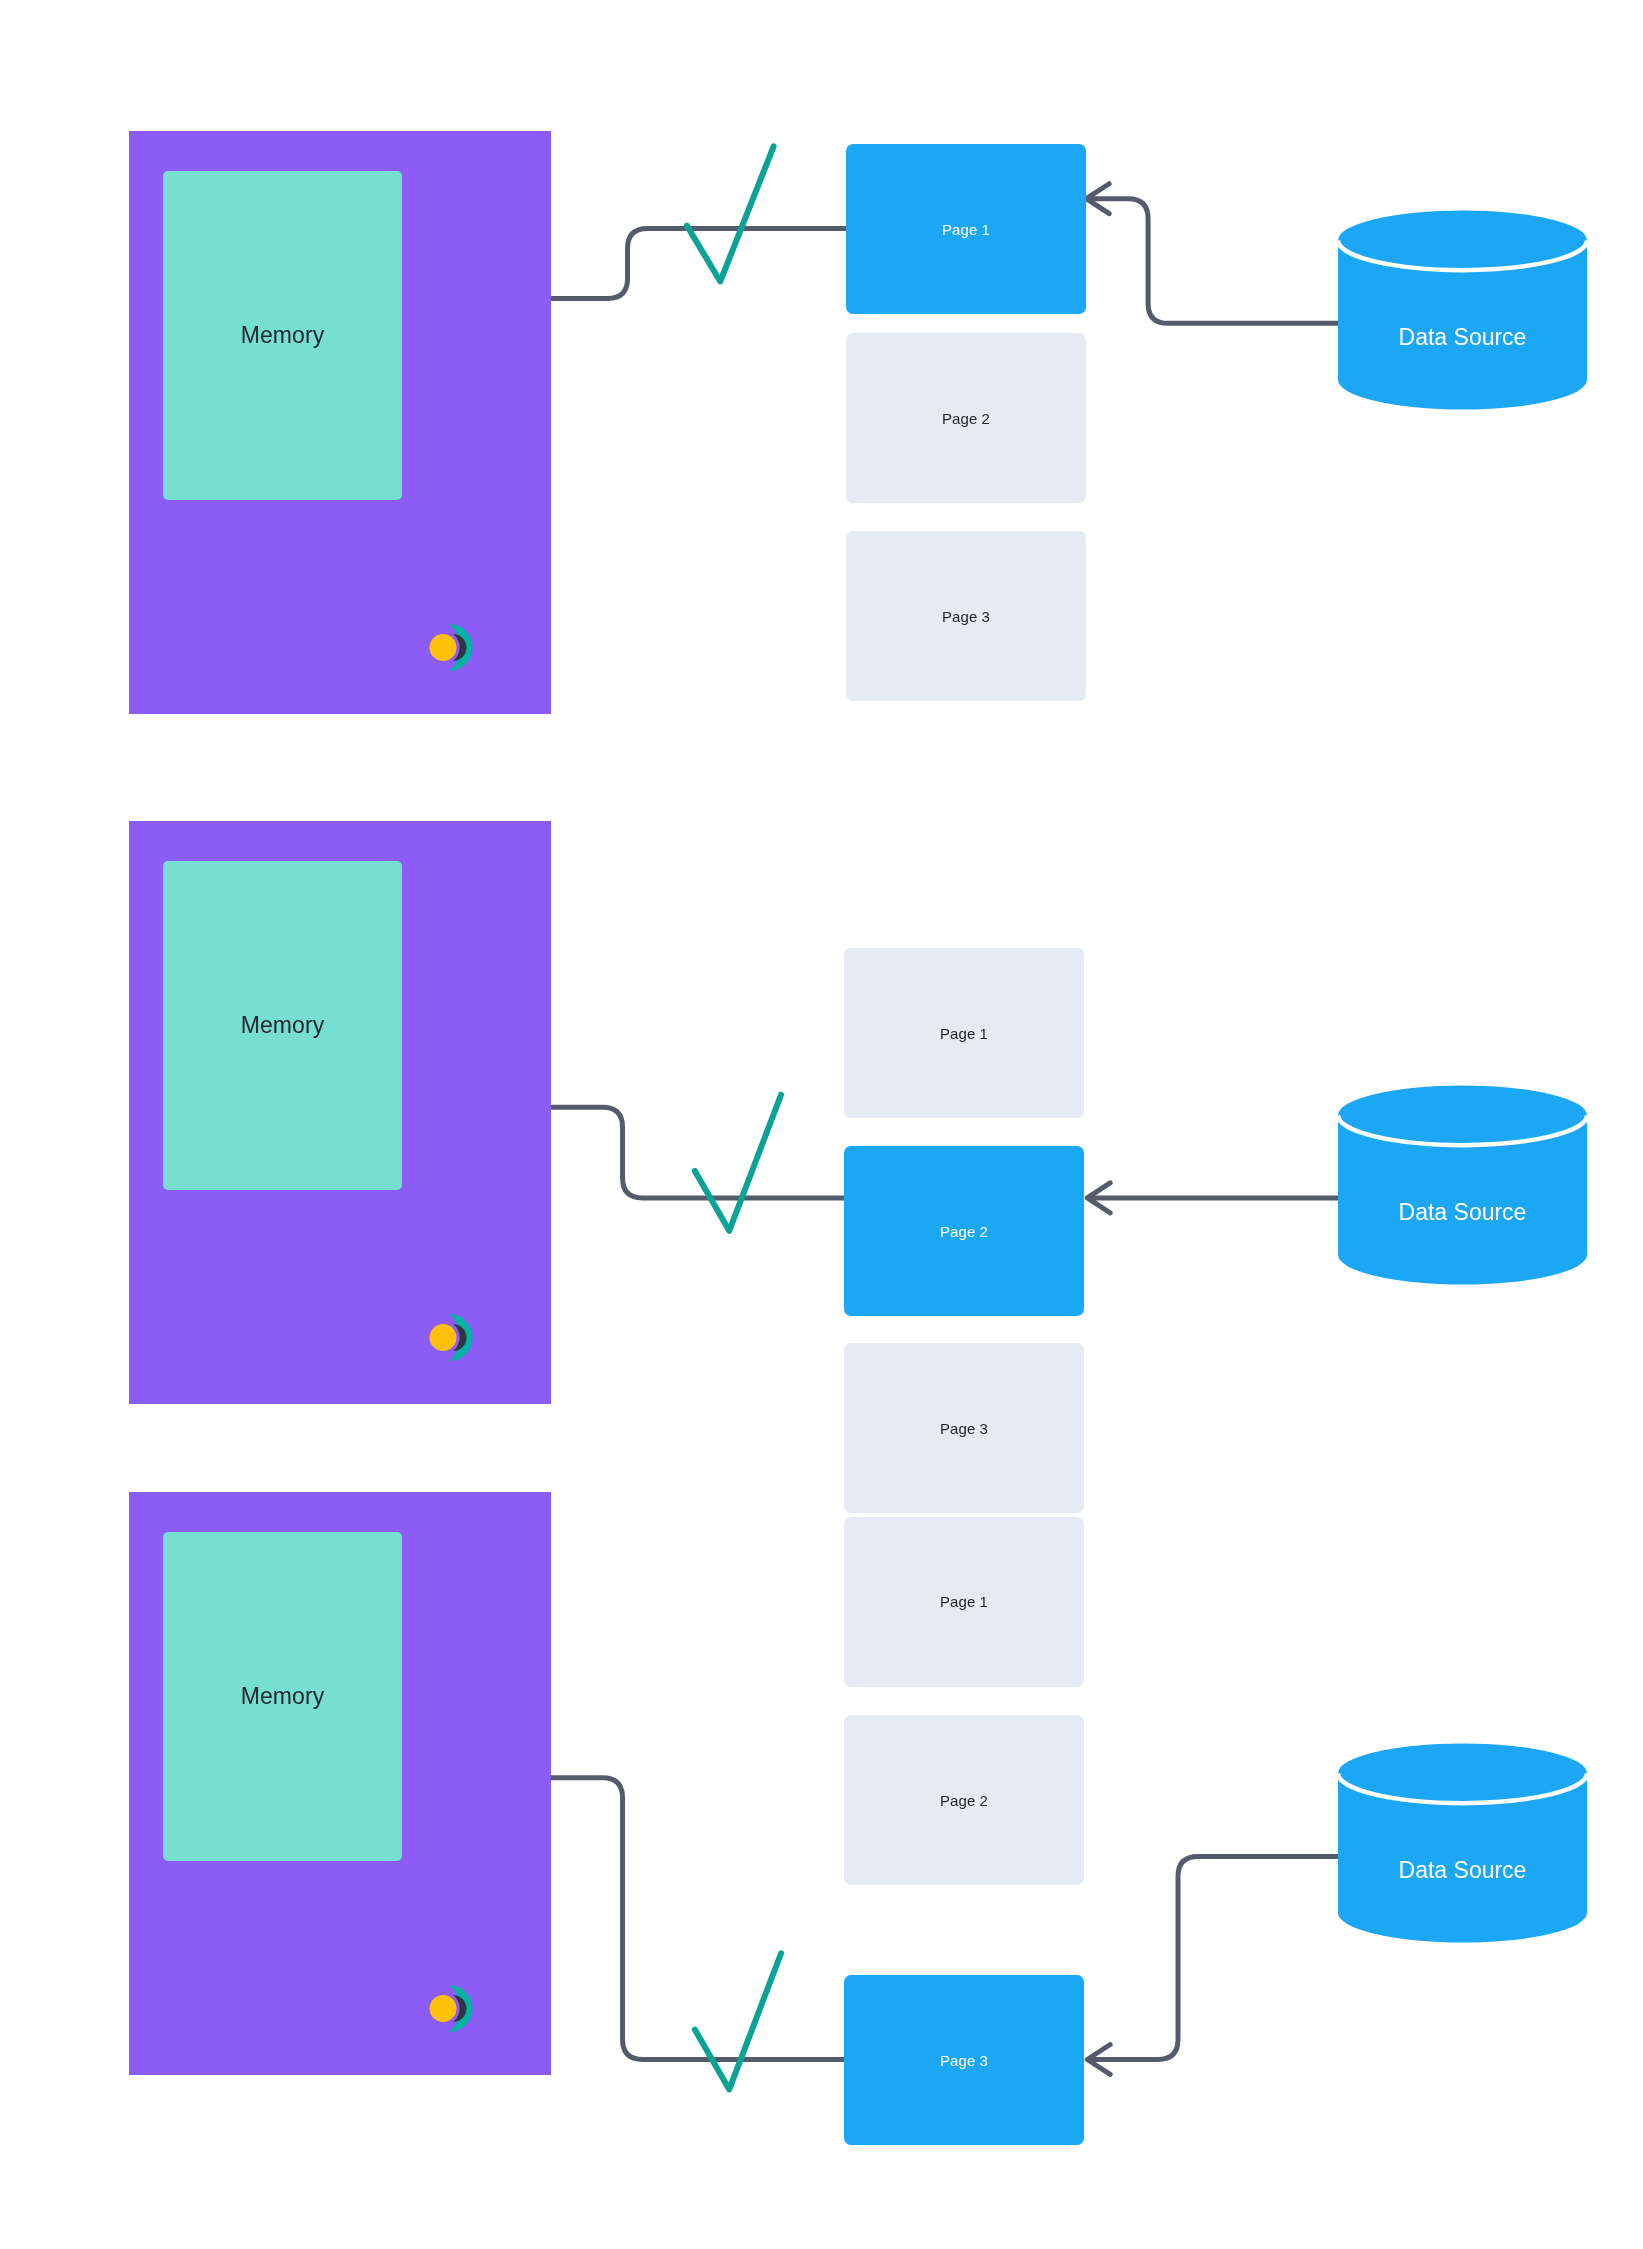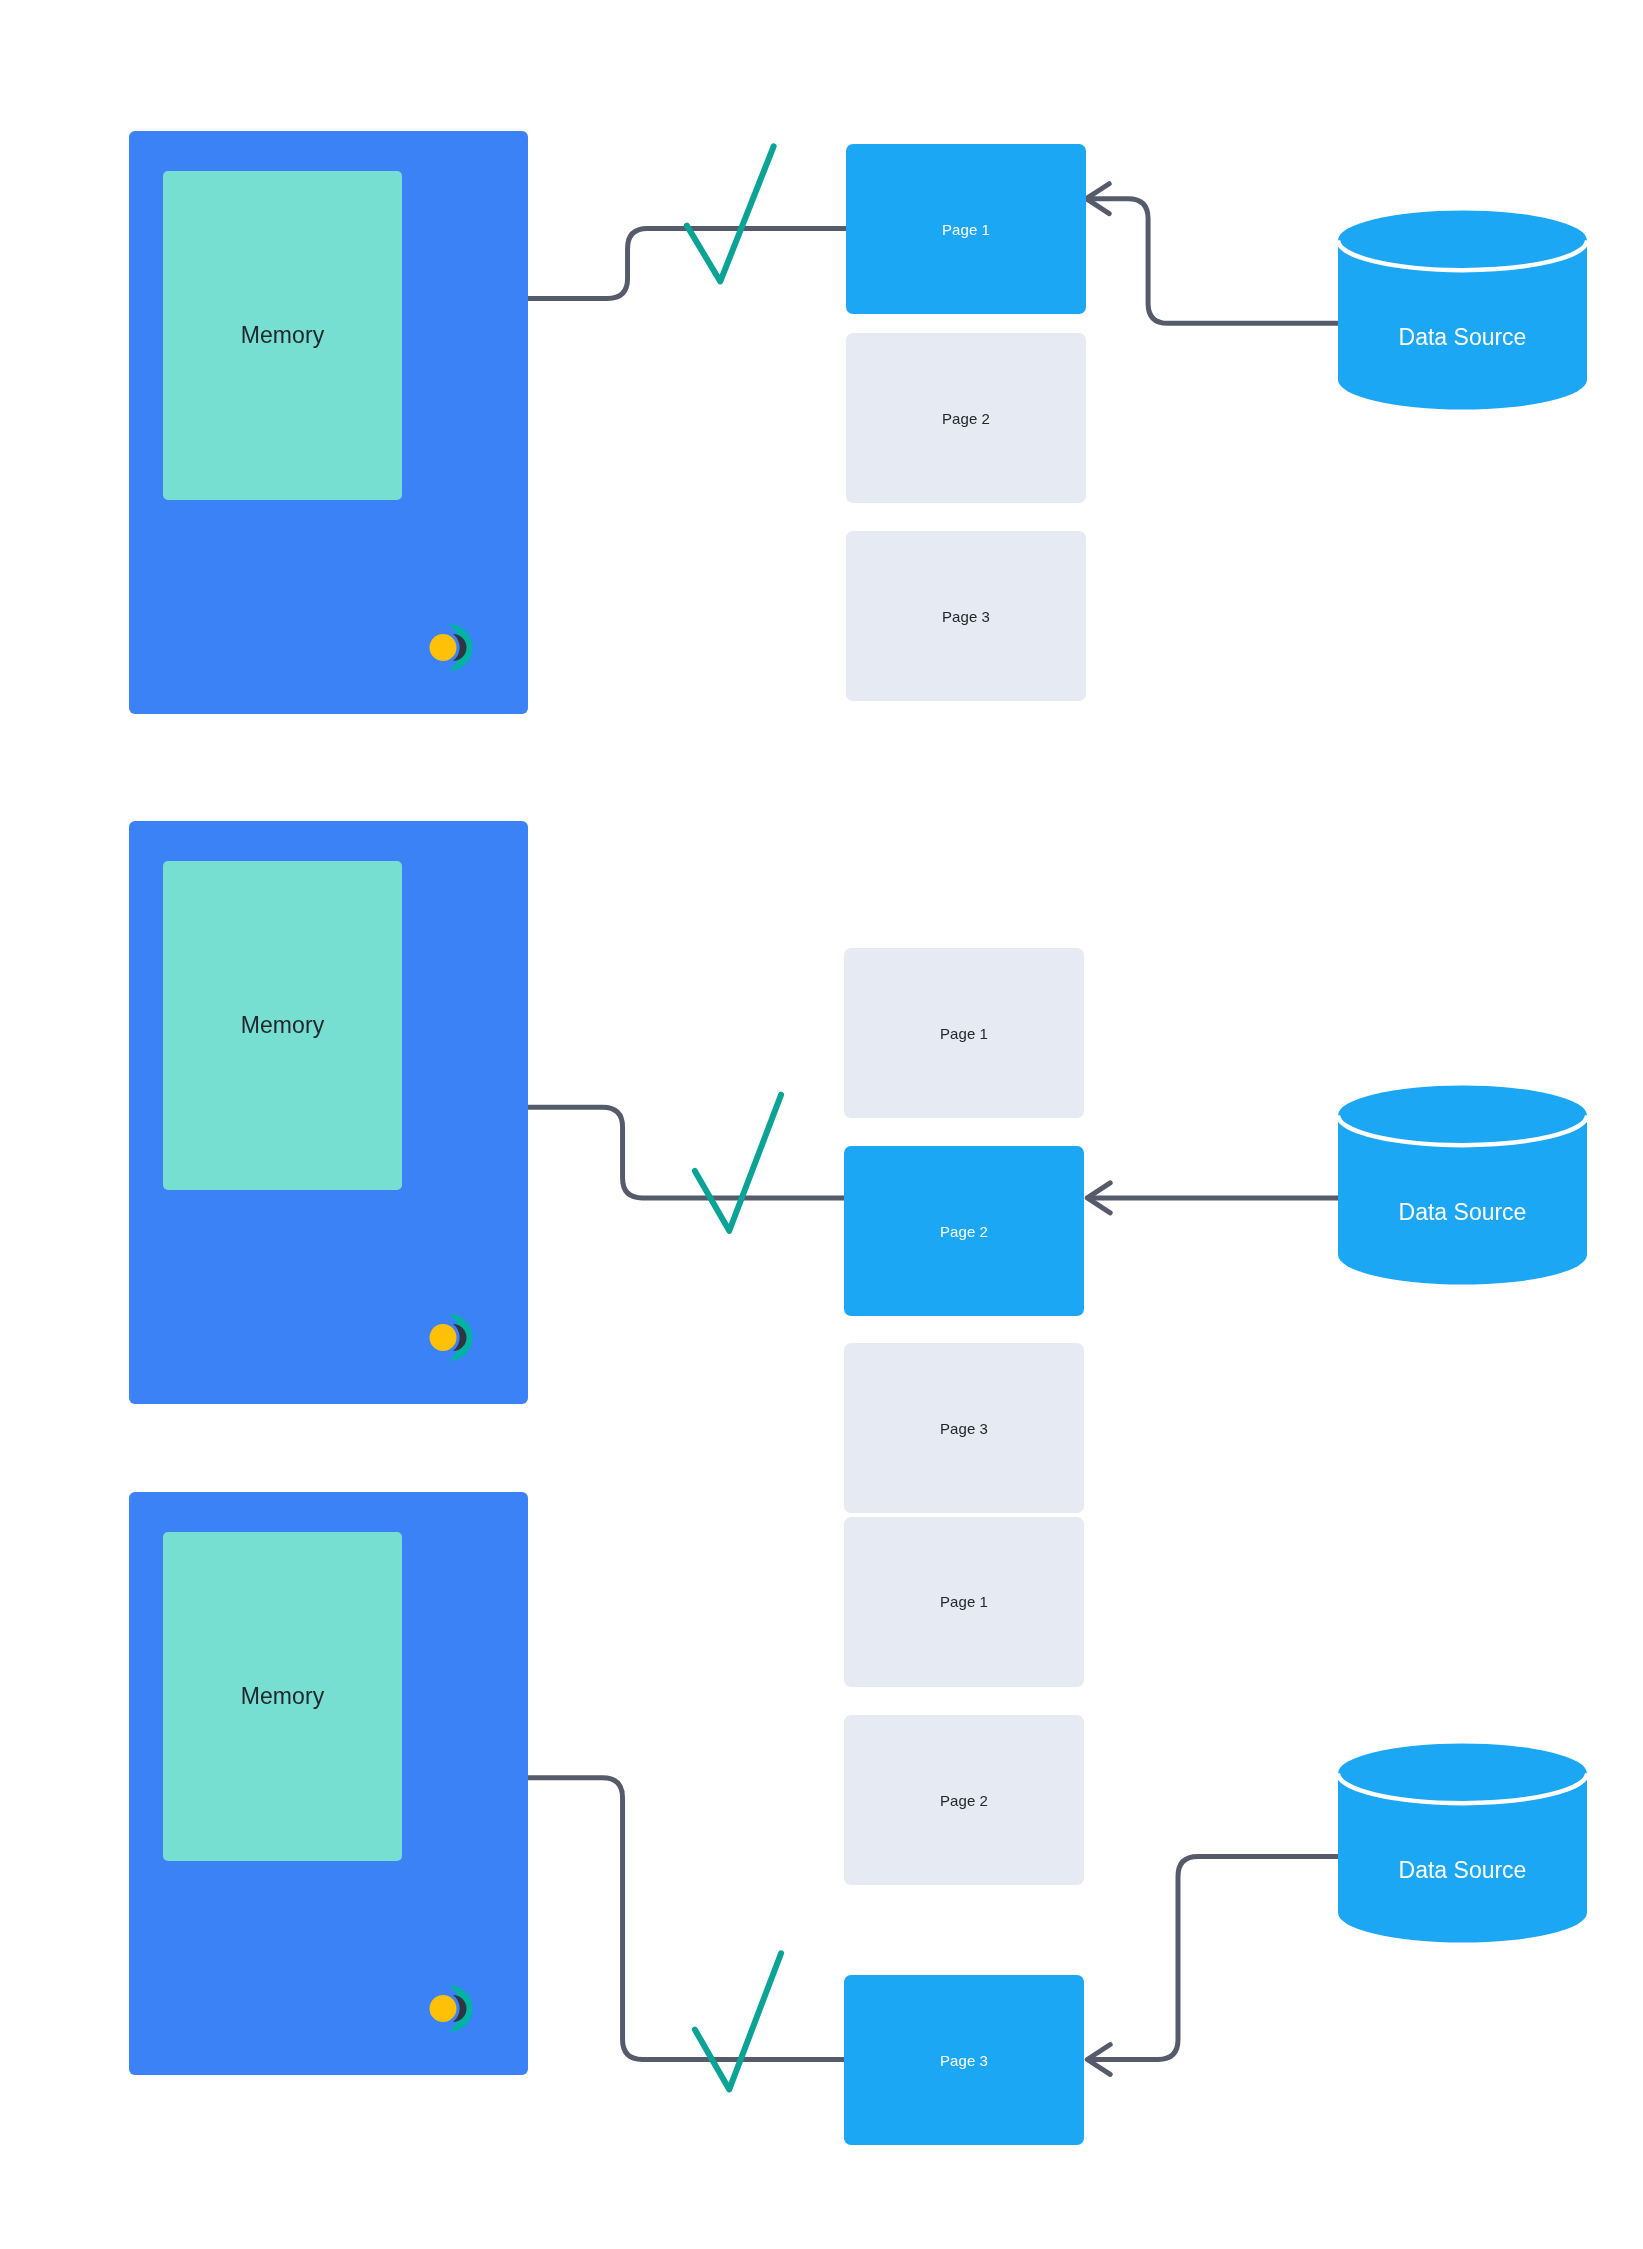--- a/index.html
+++ b/index.html
@@ -34,8 +34,9 @@
   
   .mem-container {
     position: absolute;
-    background: #3b82f6;
-    border-radius: 6px;
+    background: #8b5cf6;
+    border-radius: 0;
+    padding-left: 23px;
   }
   .mem-box {
     position: absolute;

